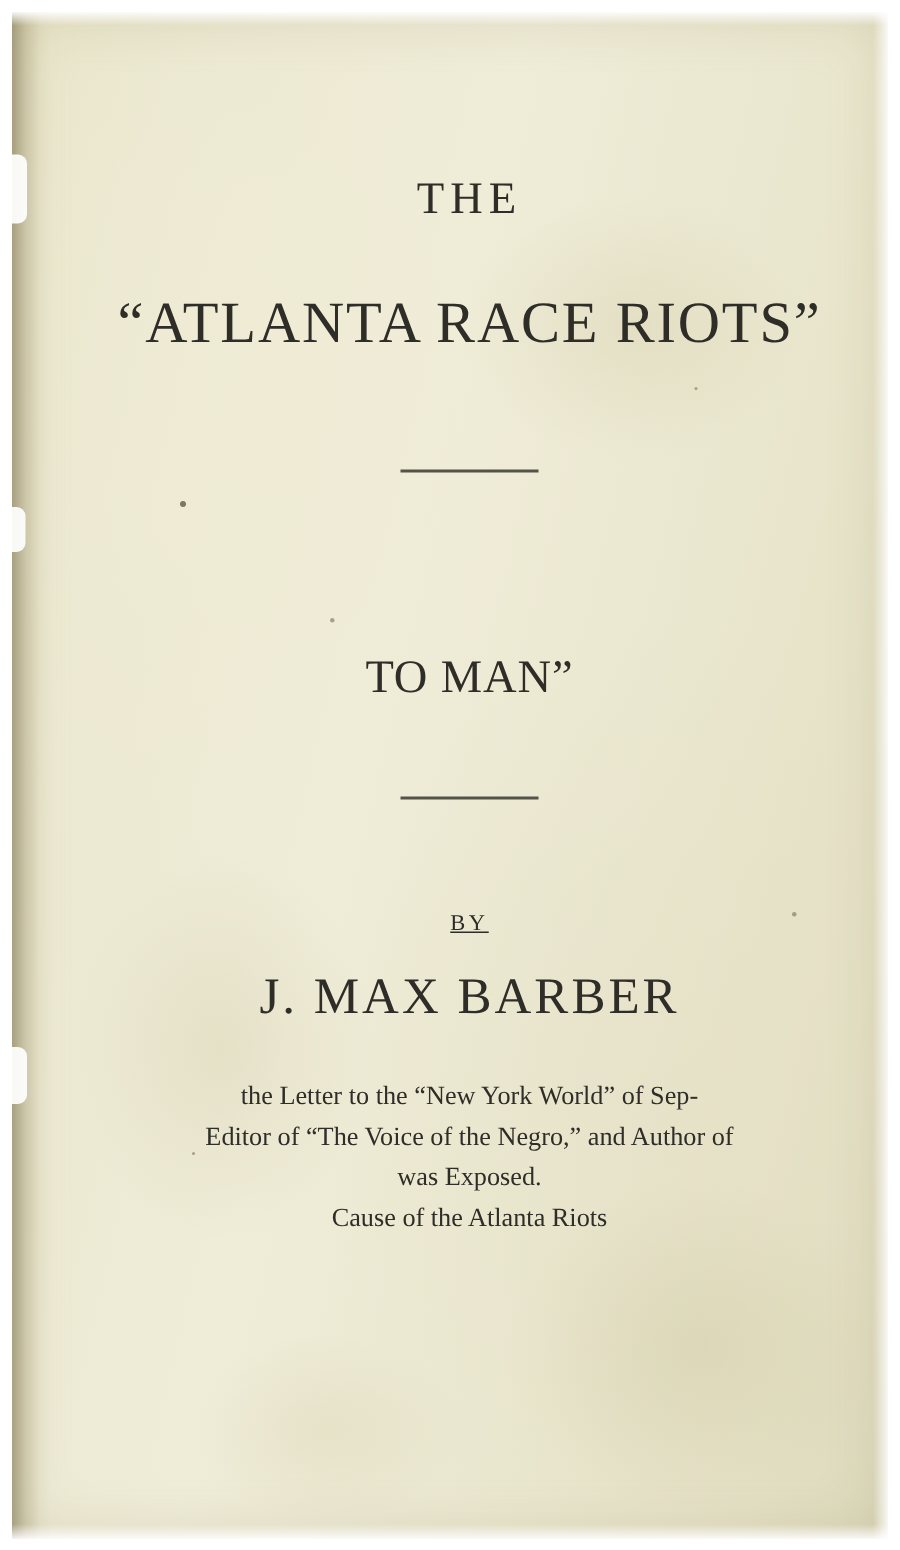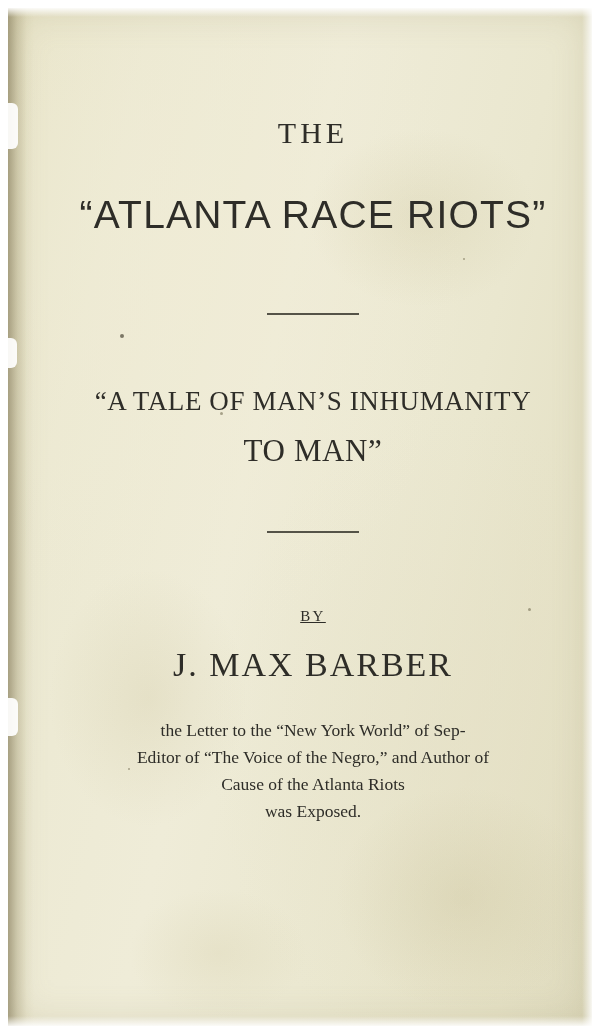--- a/index.html
+++ b/index.html
@@ -119,7 +119,7 @@
     width: 100%;
     font-size: 39px;
     letter-spacing: 1.2px;
-    font-family: Liberation Sans, sans-serif;
+    font-family: Liberation Serif, serif;
     white-space: nowrap;
   }
 

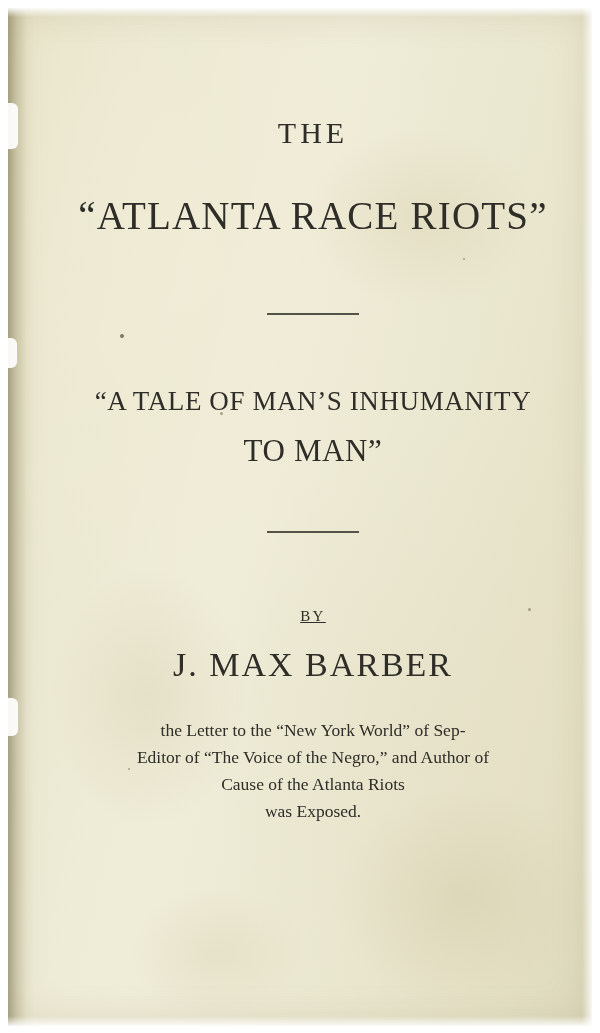--- a/index.html
+++ b/index.html
@@ -228,7 +228,6 @@
       <div class="rule rule-1"></div>
       <div class="pencil-dot"></div>
 
-      <div class="line-sub1">“A TALE  OF MAN’S INHUMANITY</div>
       <div class="line-sub2">TO MAN”</div>
 
       <div class="rule rule-2"></div>

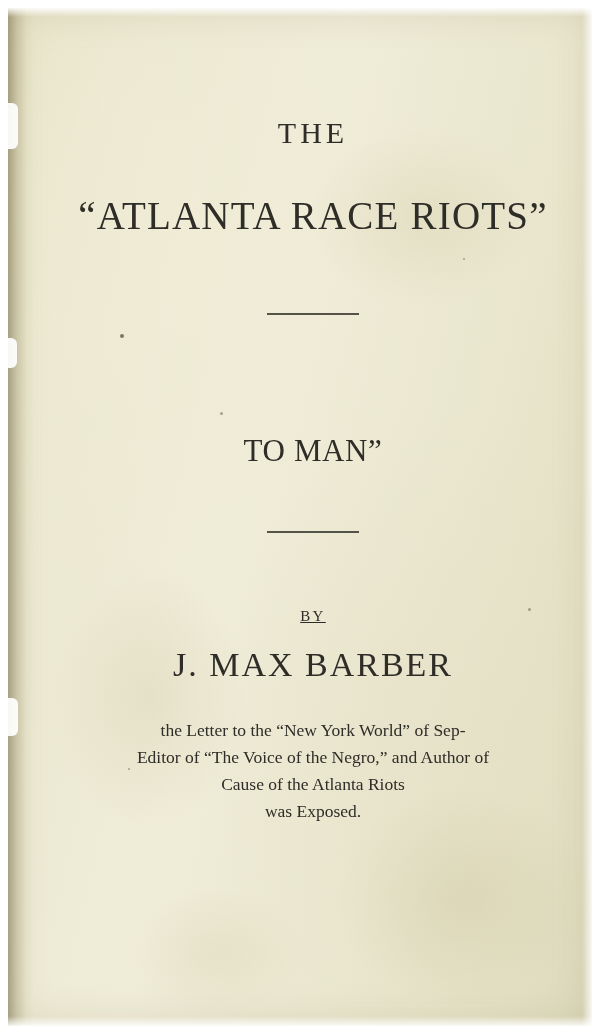--- a/index.html
+++ b/index.html
@@ -239,8 +239,8 @@
       <div class="credit">
         <div>the Letter to the “New York World” of Sep-</div>
         <div>Editor of “The Voice of the Negro,” and Author of</div>
+        <div>was Exposed.</div>
         <div>Cause of the Atlanta Riots</div>
-        <div>was Exposed.</div>
       </div>
 
     </div>

